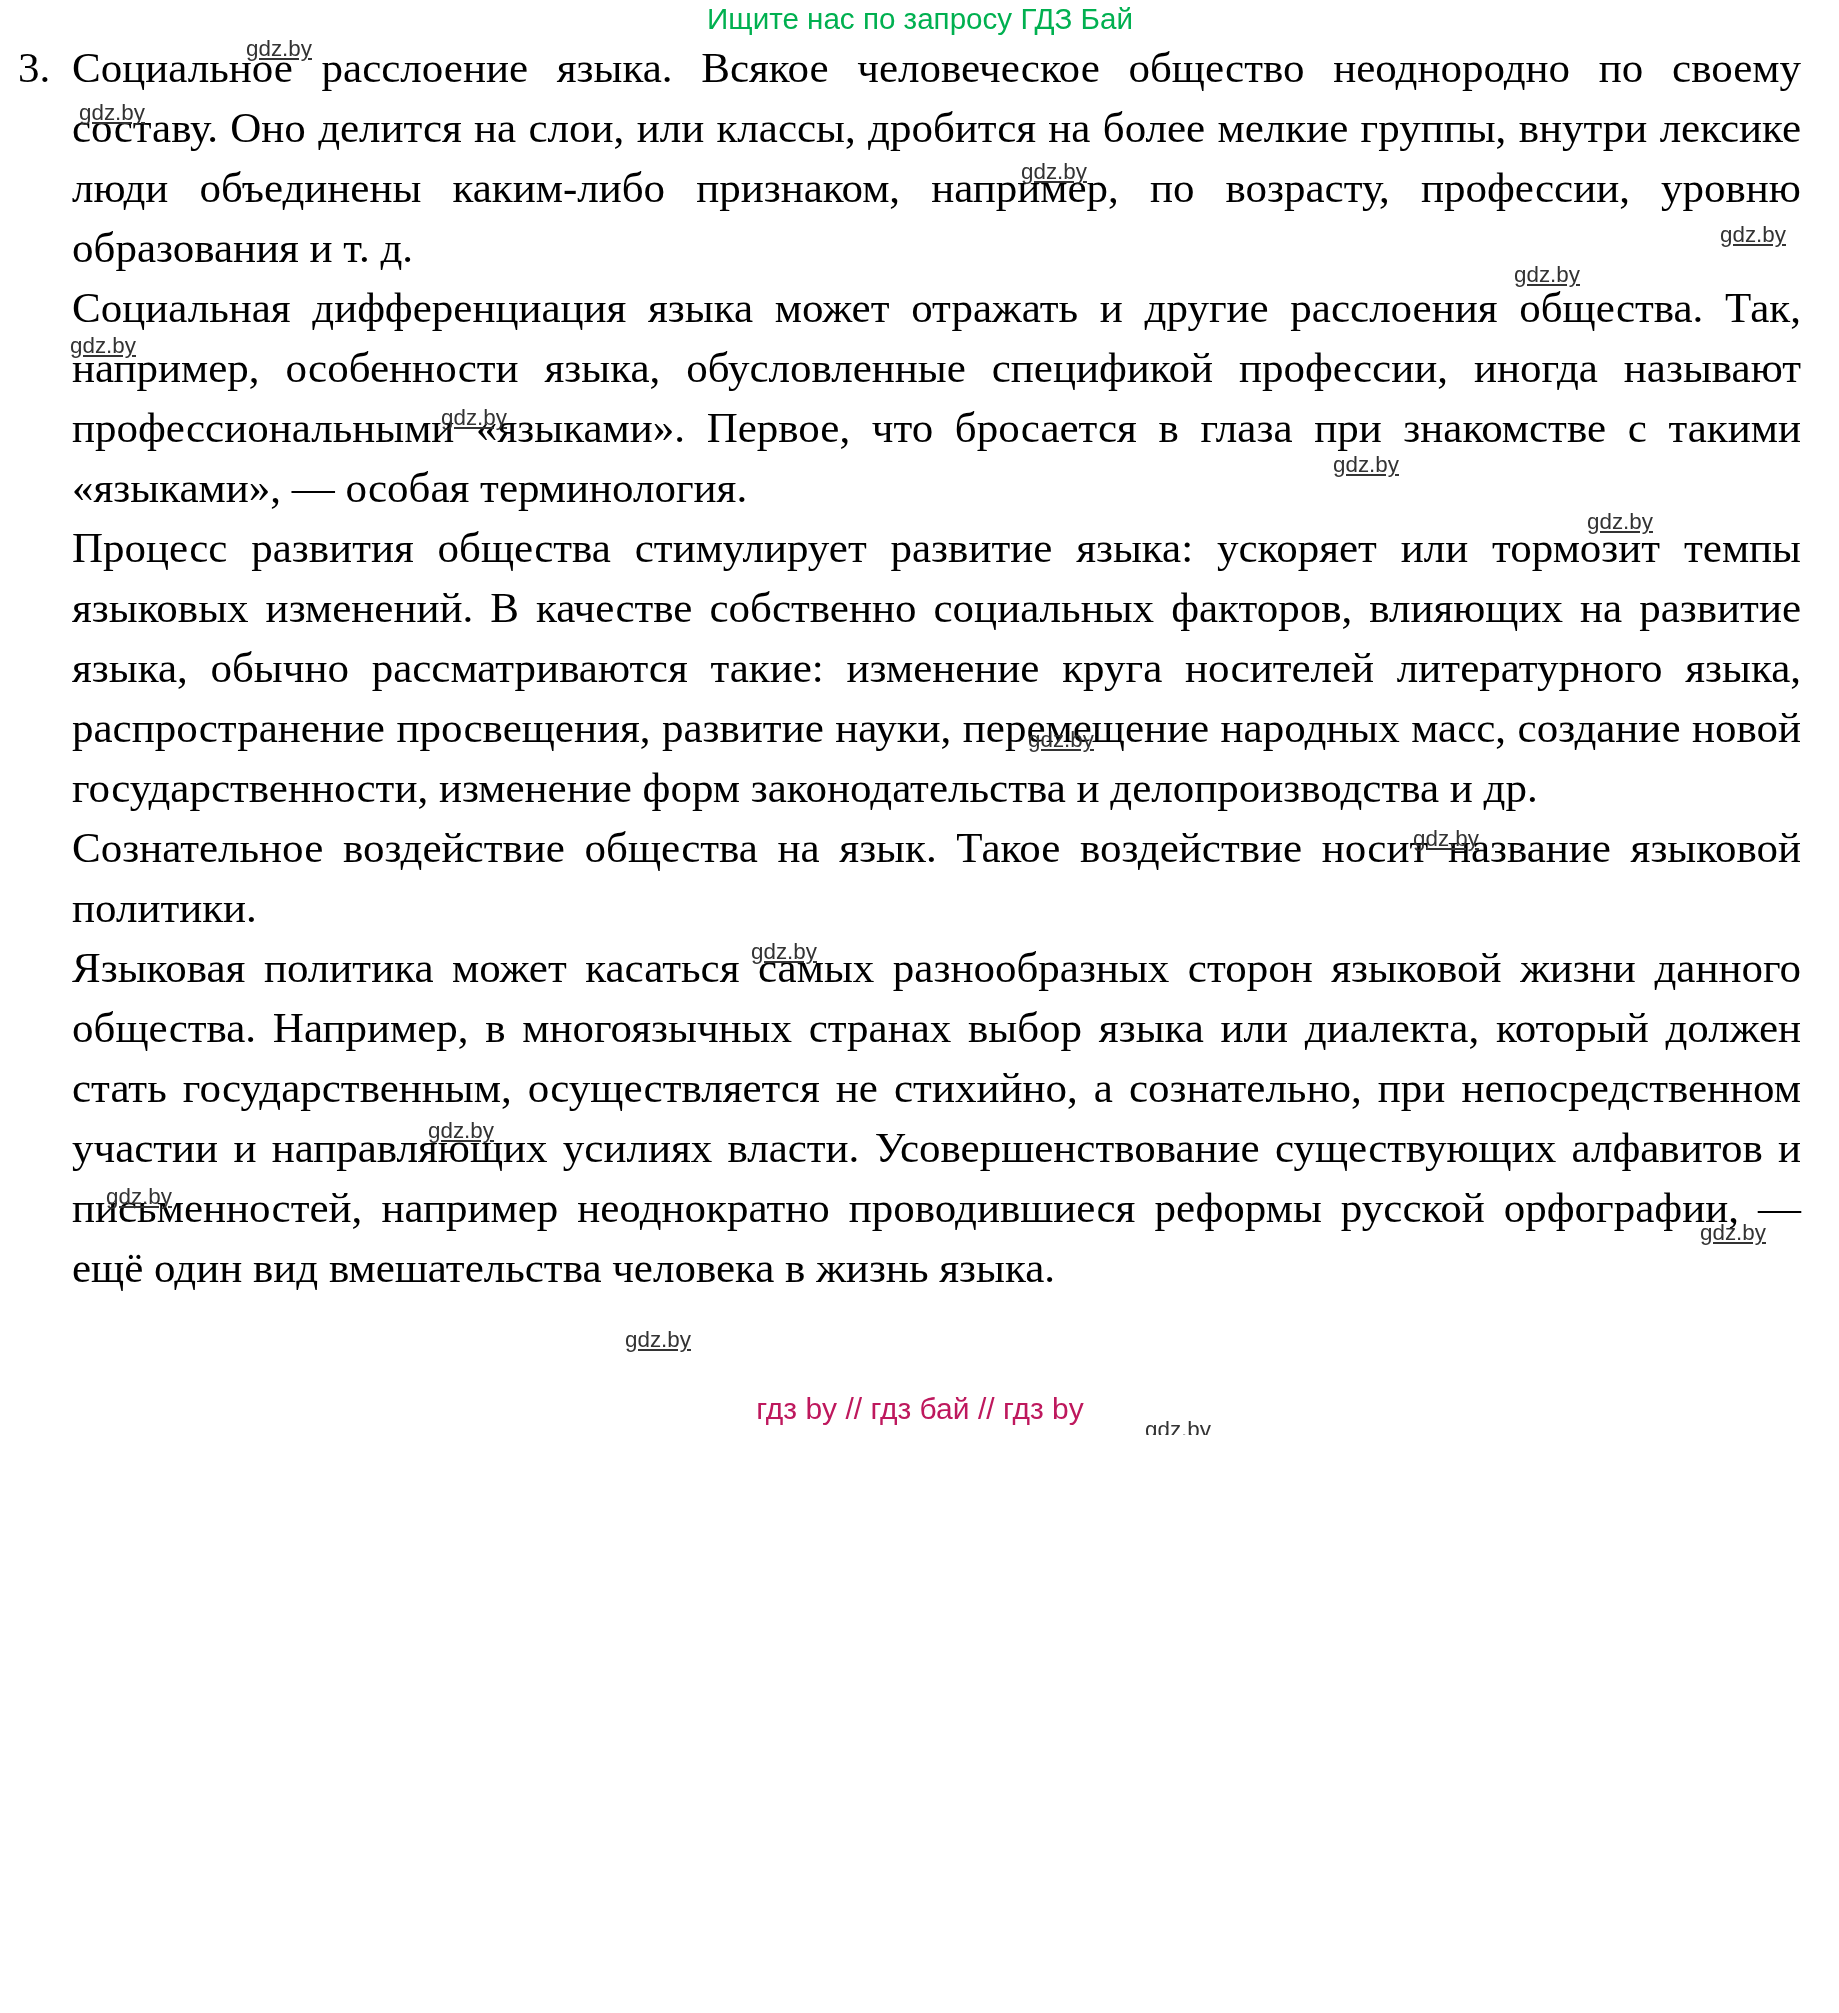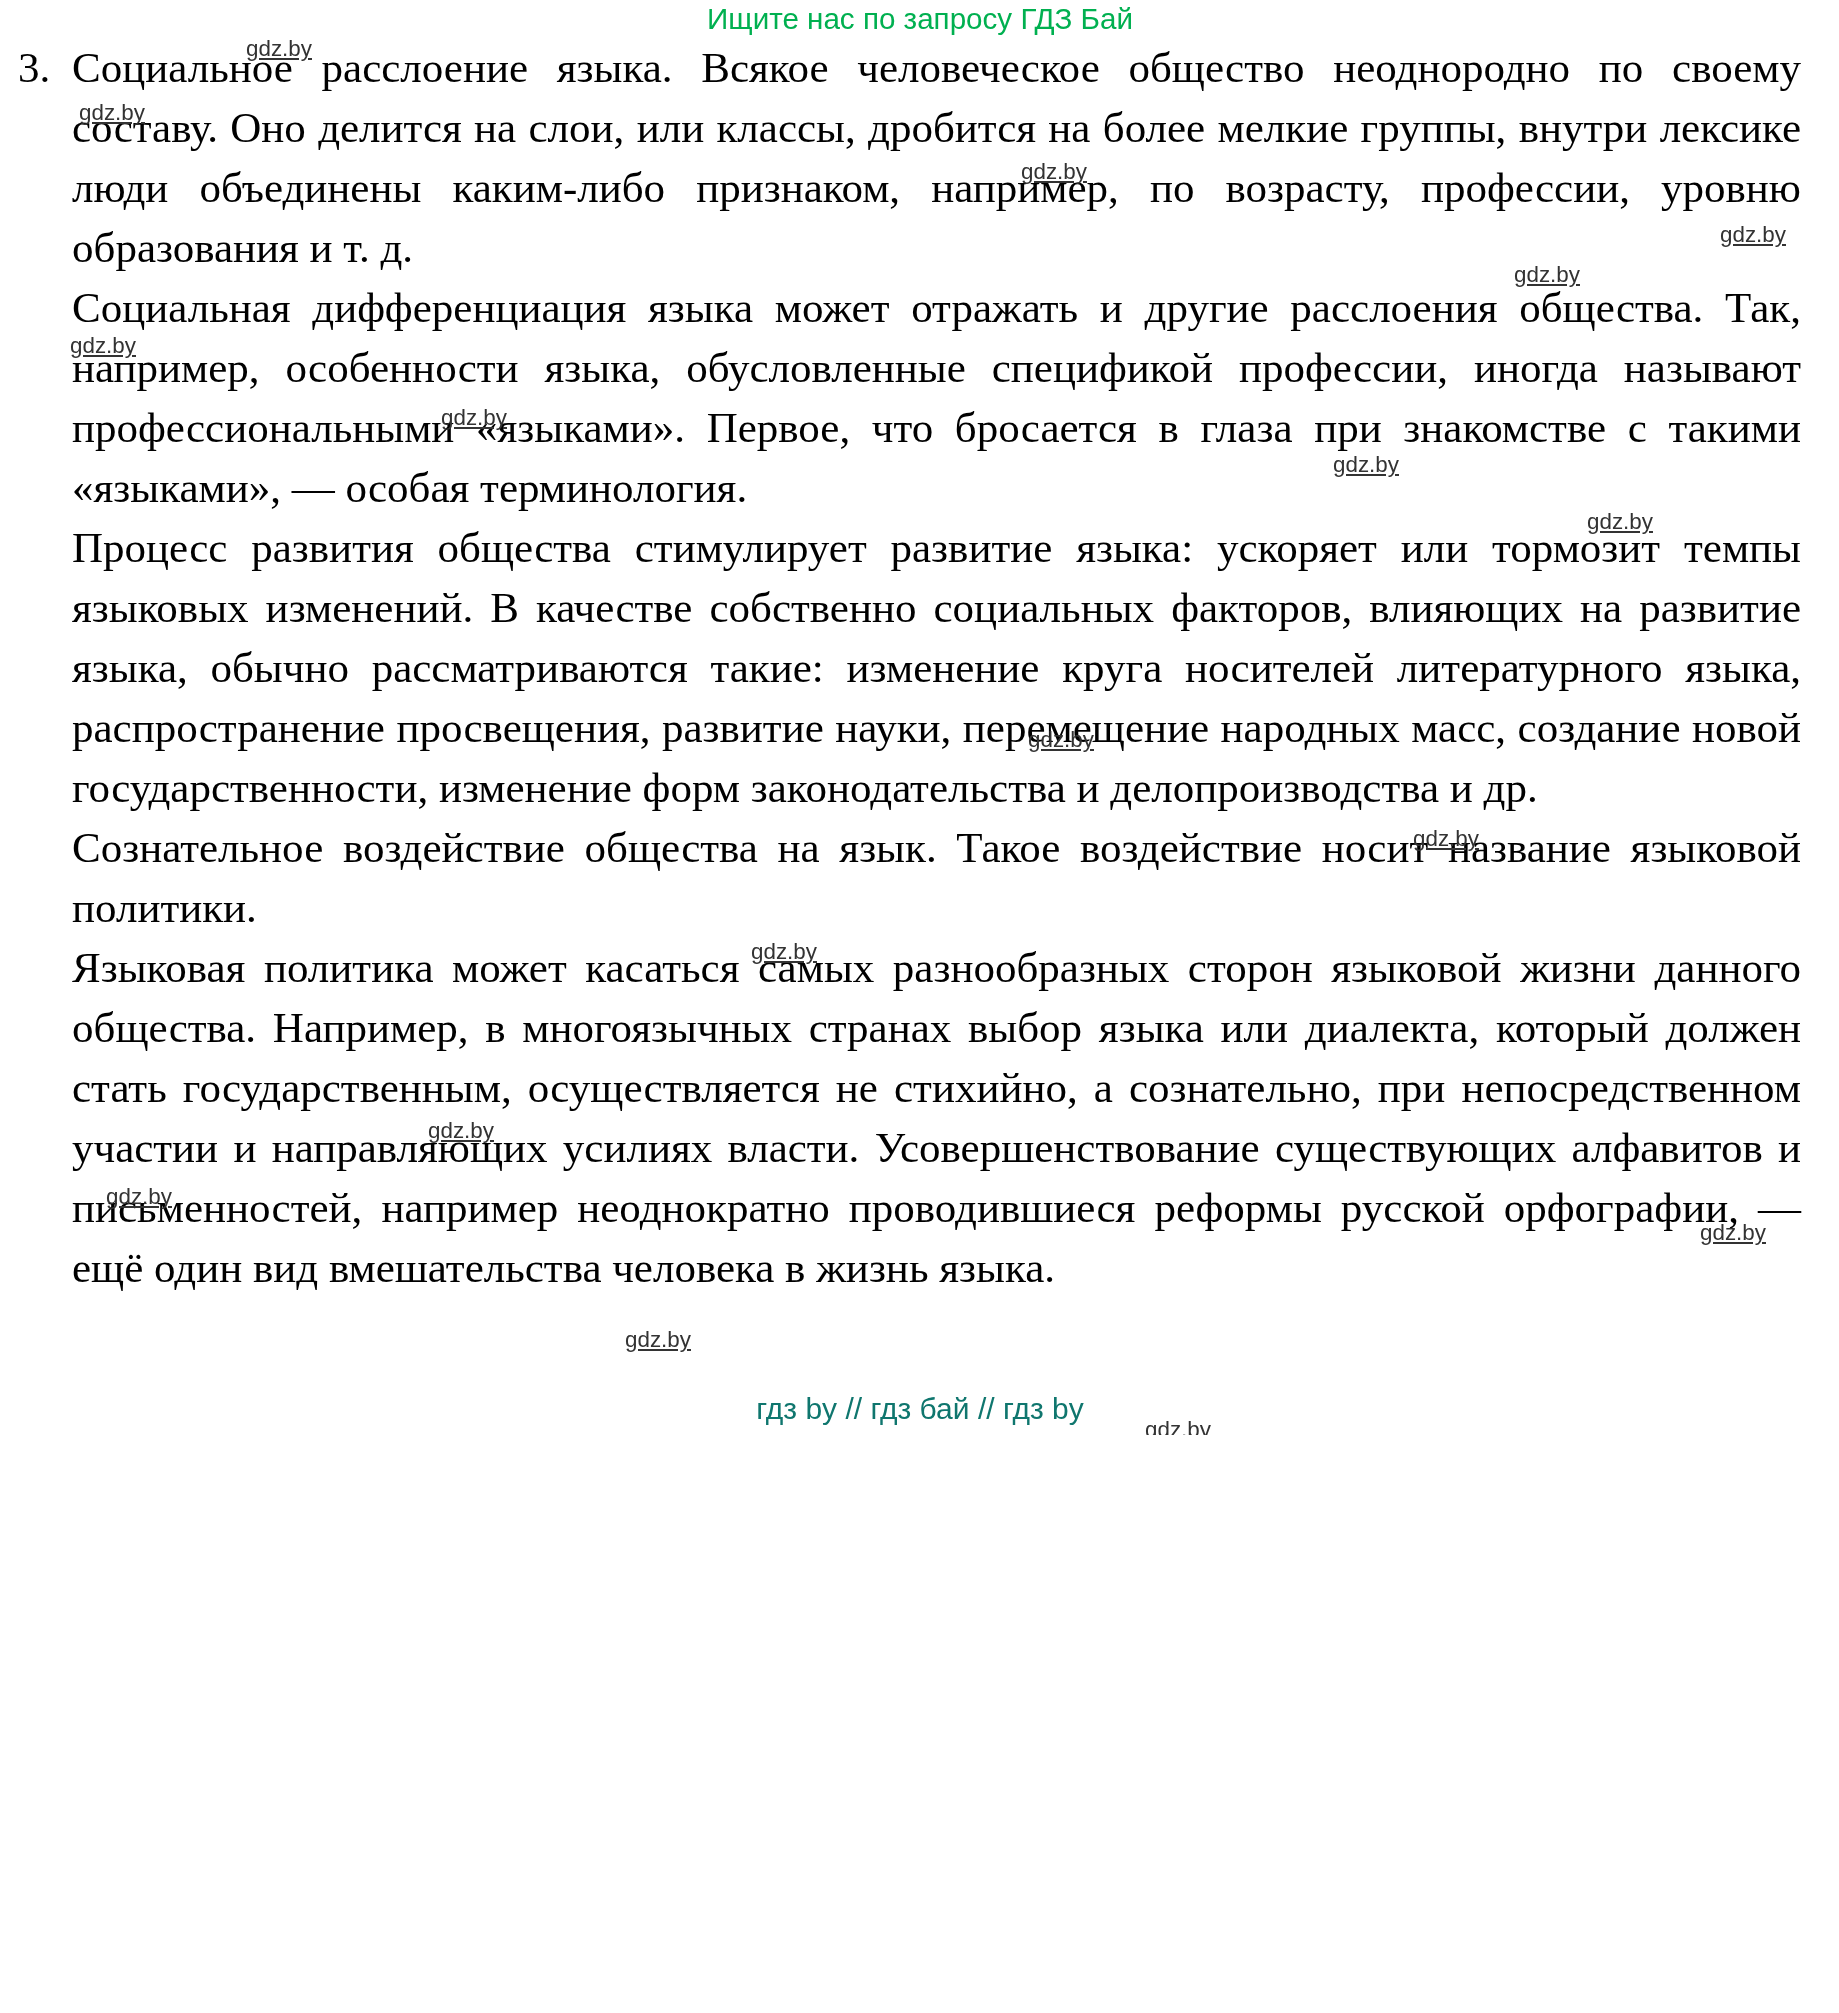--- a/index.html
+++ b/index.html
@@ -115,7 +115,7 @@
       <span class="wm" style="left: 1739px; top: 1924px;">gdz.by</span>
     </div>
 
-  <div class="promo-footer" style="color: #0f766e;">гдз by  //  гдз бай  //  гдз by</div>
+  <div class="promo-footer" style="color: #be185d;">гдз by  //  гдз бай  //  гдз by</div>
 
 </div>
 

